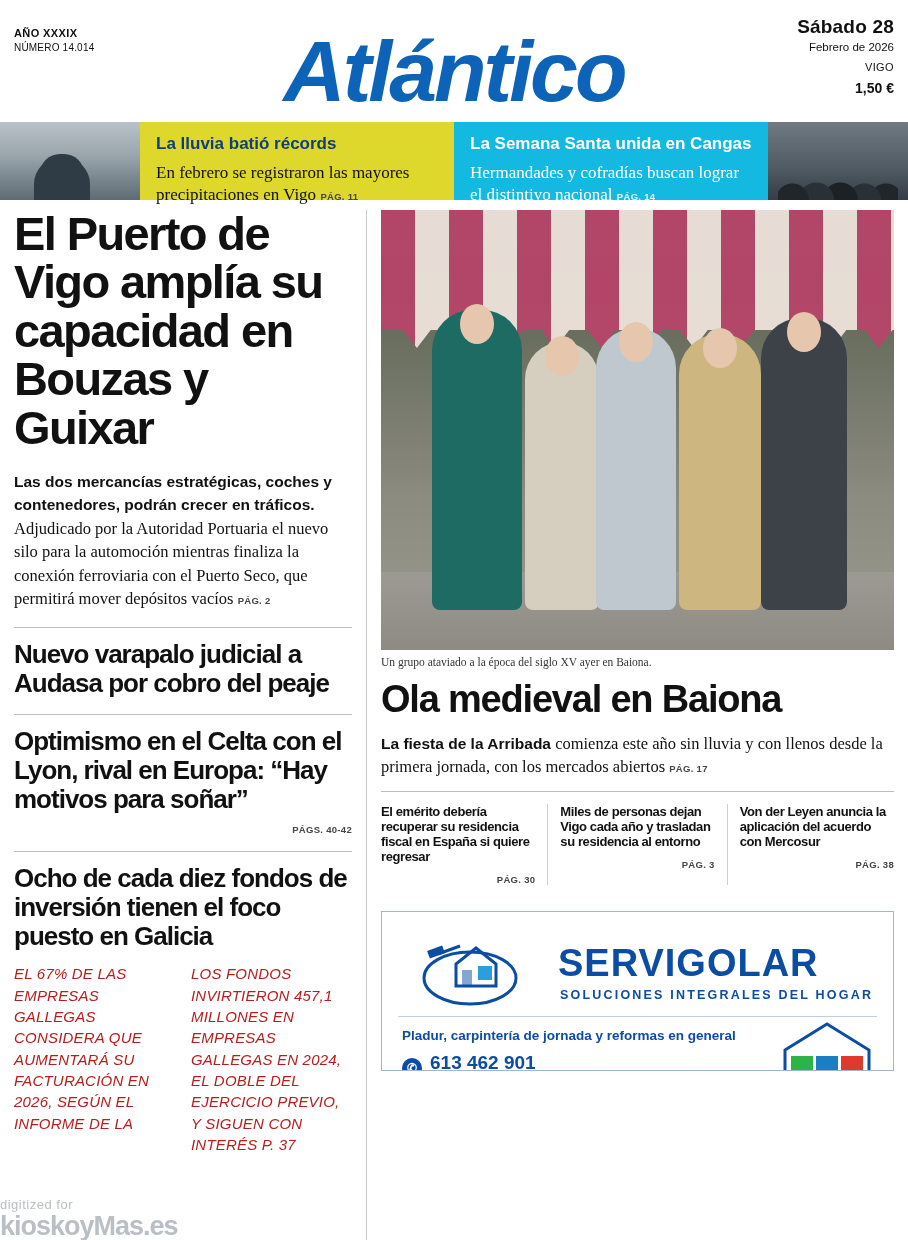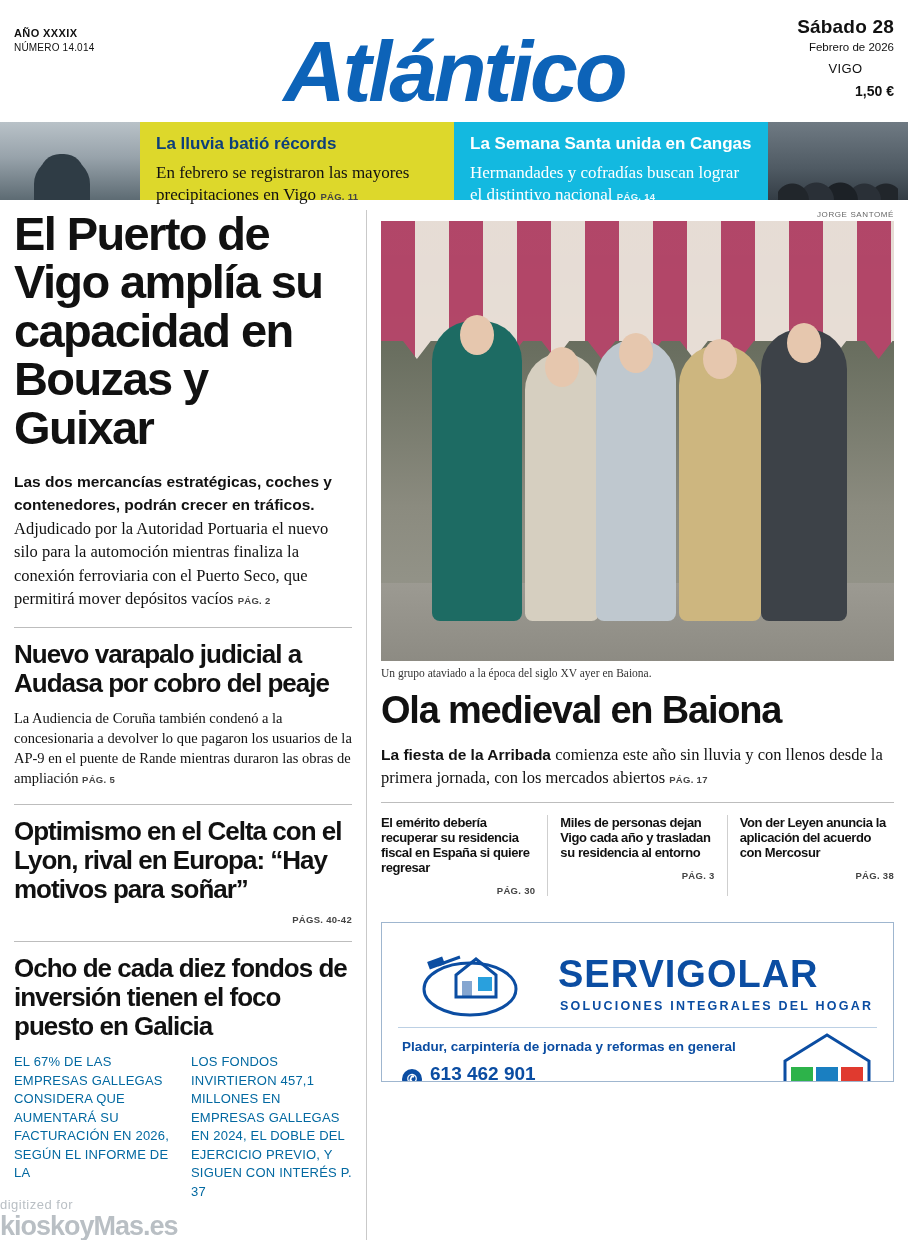--- a/index.html
+++ b/index.html
@@ -34,7 +34,7 @@
   }
   .mh-right .date { font-size:19px; font-weight:bold; color:#111; letter-spacing:.2px;}
   .mh-right .year { font-size:11.5px; color:#111; margin-top:3px; }
-  .mh-right .city { font-size:13px; color:#111; margin-top:8px; letter-spacing:.4px;text-align:center;}
+  .mh-right .city { font-size:11px; color:#111; margin-top:8px; letter-spacing:.4px;}
   .mh-right .price { font-size:14px; font-weight:bold; color:#111; margin-top:7px; }
   .logo {
     text-align:center;

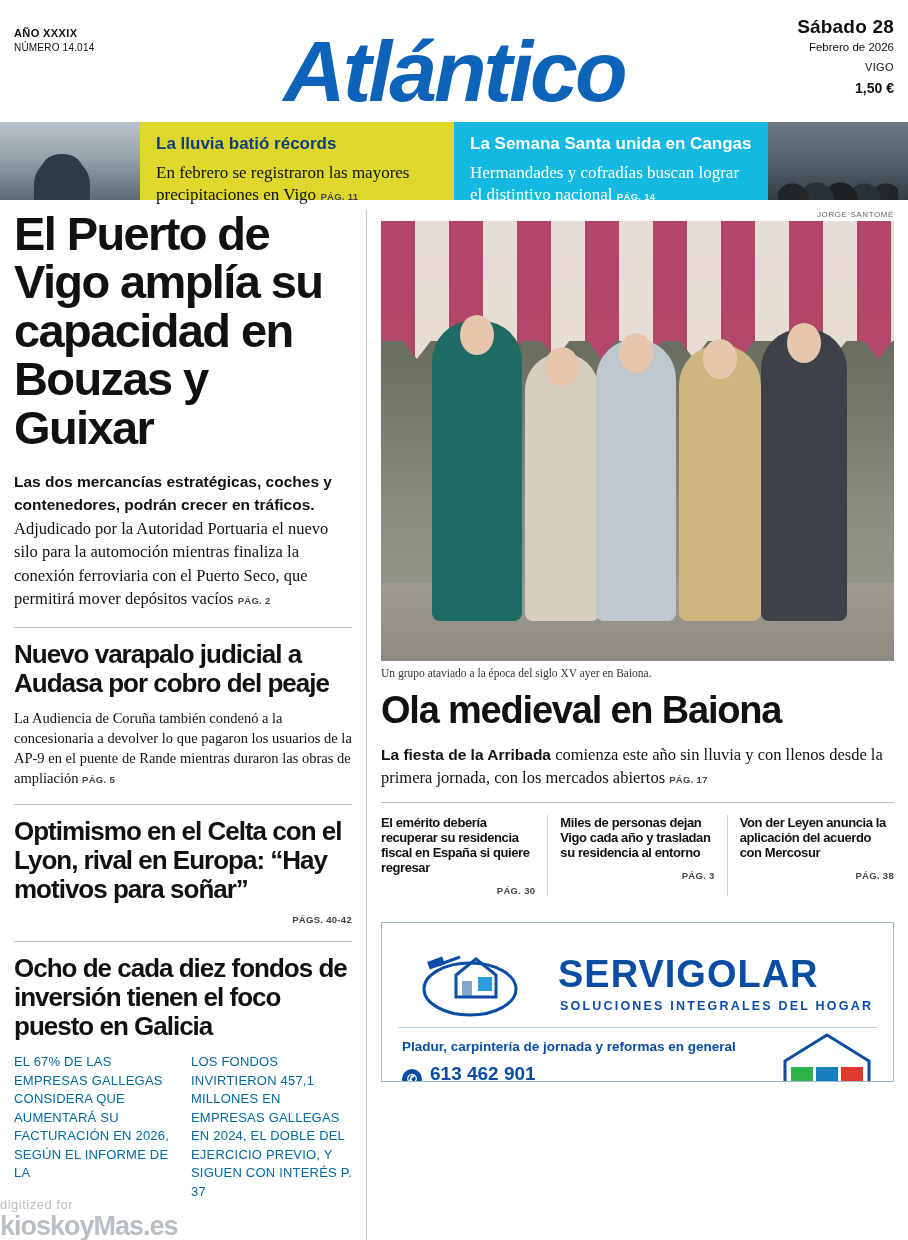--- a/index.html
+++ b/index.html
@@ -419,7 +419,6 @@
 
     <div class="col-right">
 
-      <div class="credit">JORGE SANTOMÉ</div>
 
       <div class="main-photo">
         <div class="tent"></div>

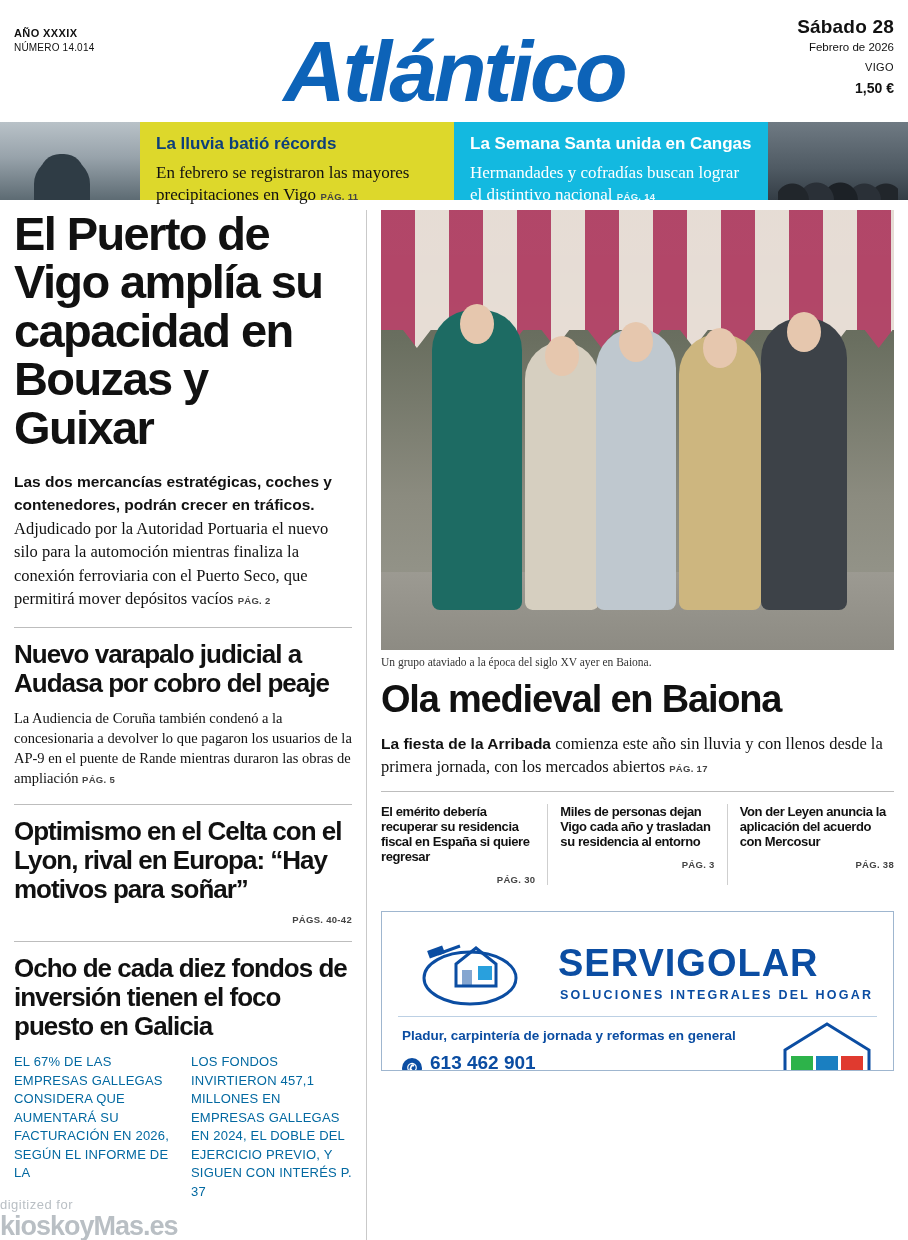--- a/index.html
+++ b/index.html
@@ -392,10 +392,6 @@
       <hr class="hr">
 
       <h2 class="sub-head">Nuevo varapalo judicial a Audasa por cobro del peaje</h2>
-      <div class="sub-body">
-        <span>La Audiencia de Coruña también condenó a la concesionaria a devolver lo que pagaron los usuarios de la AP-9 en el puente de Rande mientras duraron las obras de ampliación</span>
-        <span class="pag">PÁG. 5</span>
-      </div>
 
       <hr class="hr">
 

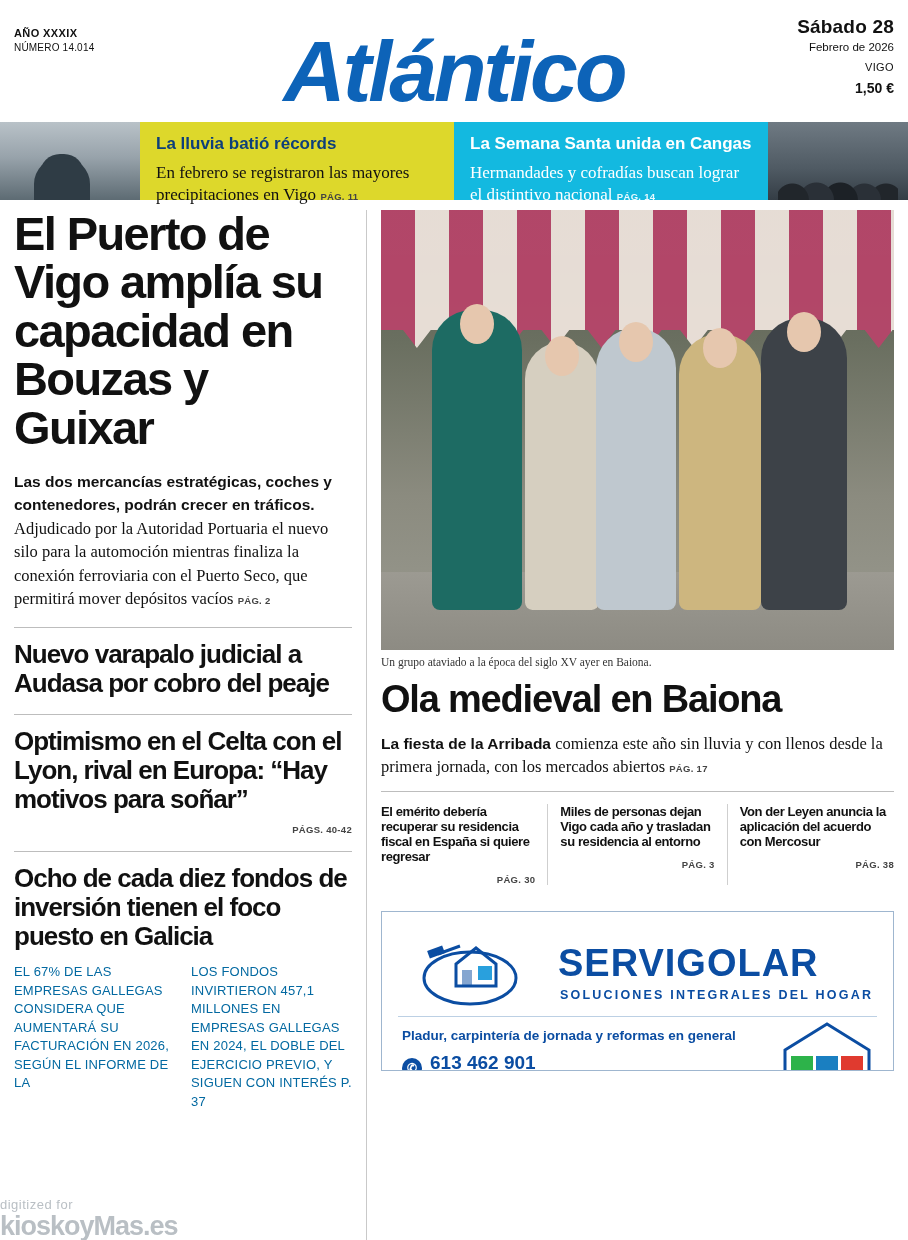--- a/index.html
+++ b/index.html
@@ -176,11 +176,12 @@
   .brief {
     flex:1;
     font-family:"Liberation Sans", sans-serif;
-    font-size:13px;
+    font-size:15px;
     line-height:1.42;
     letter-spacing:.2px;
-    color:#0369a1;
+    color:#b91c1c;
     text-transform:uppercase;
+    font-style:italic;
   }
   .credit {
     font-family:"Liberation Sans", sans-serif;

